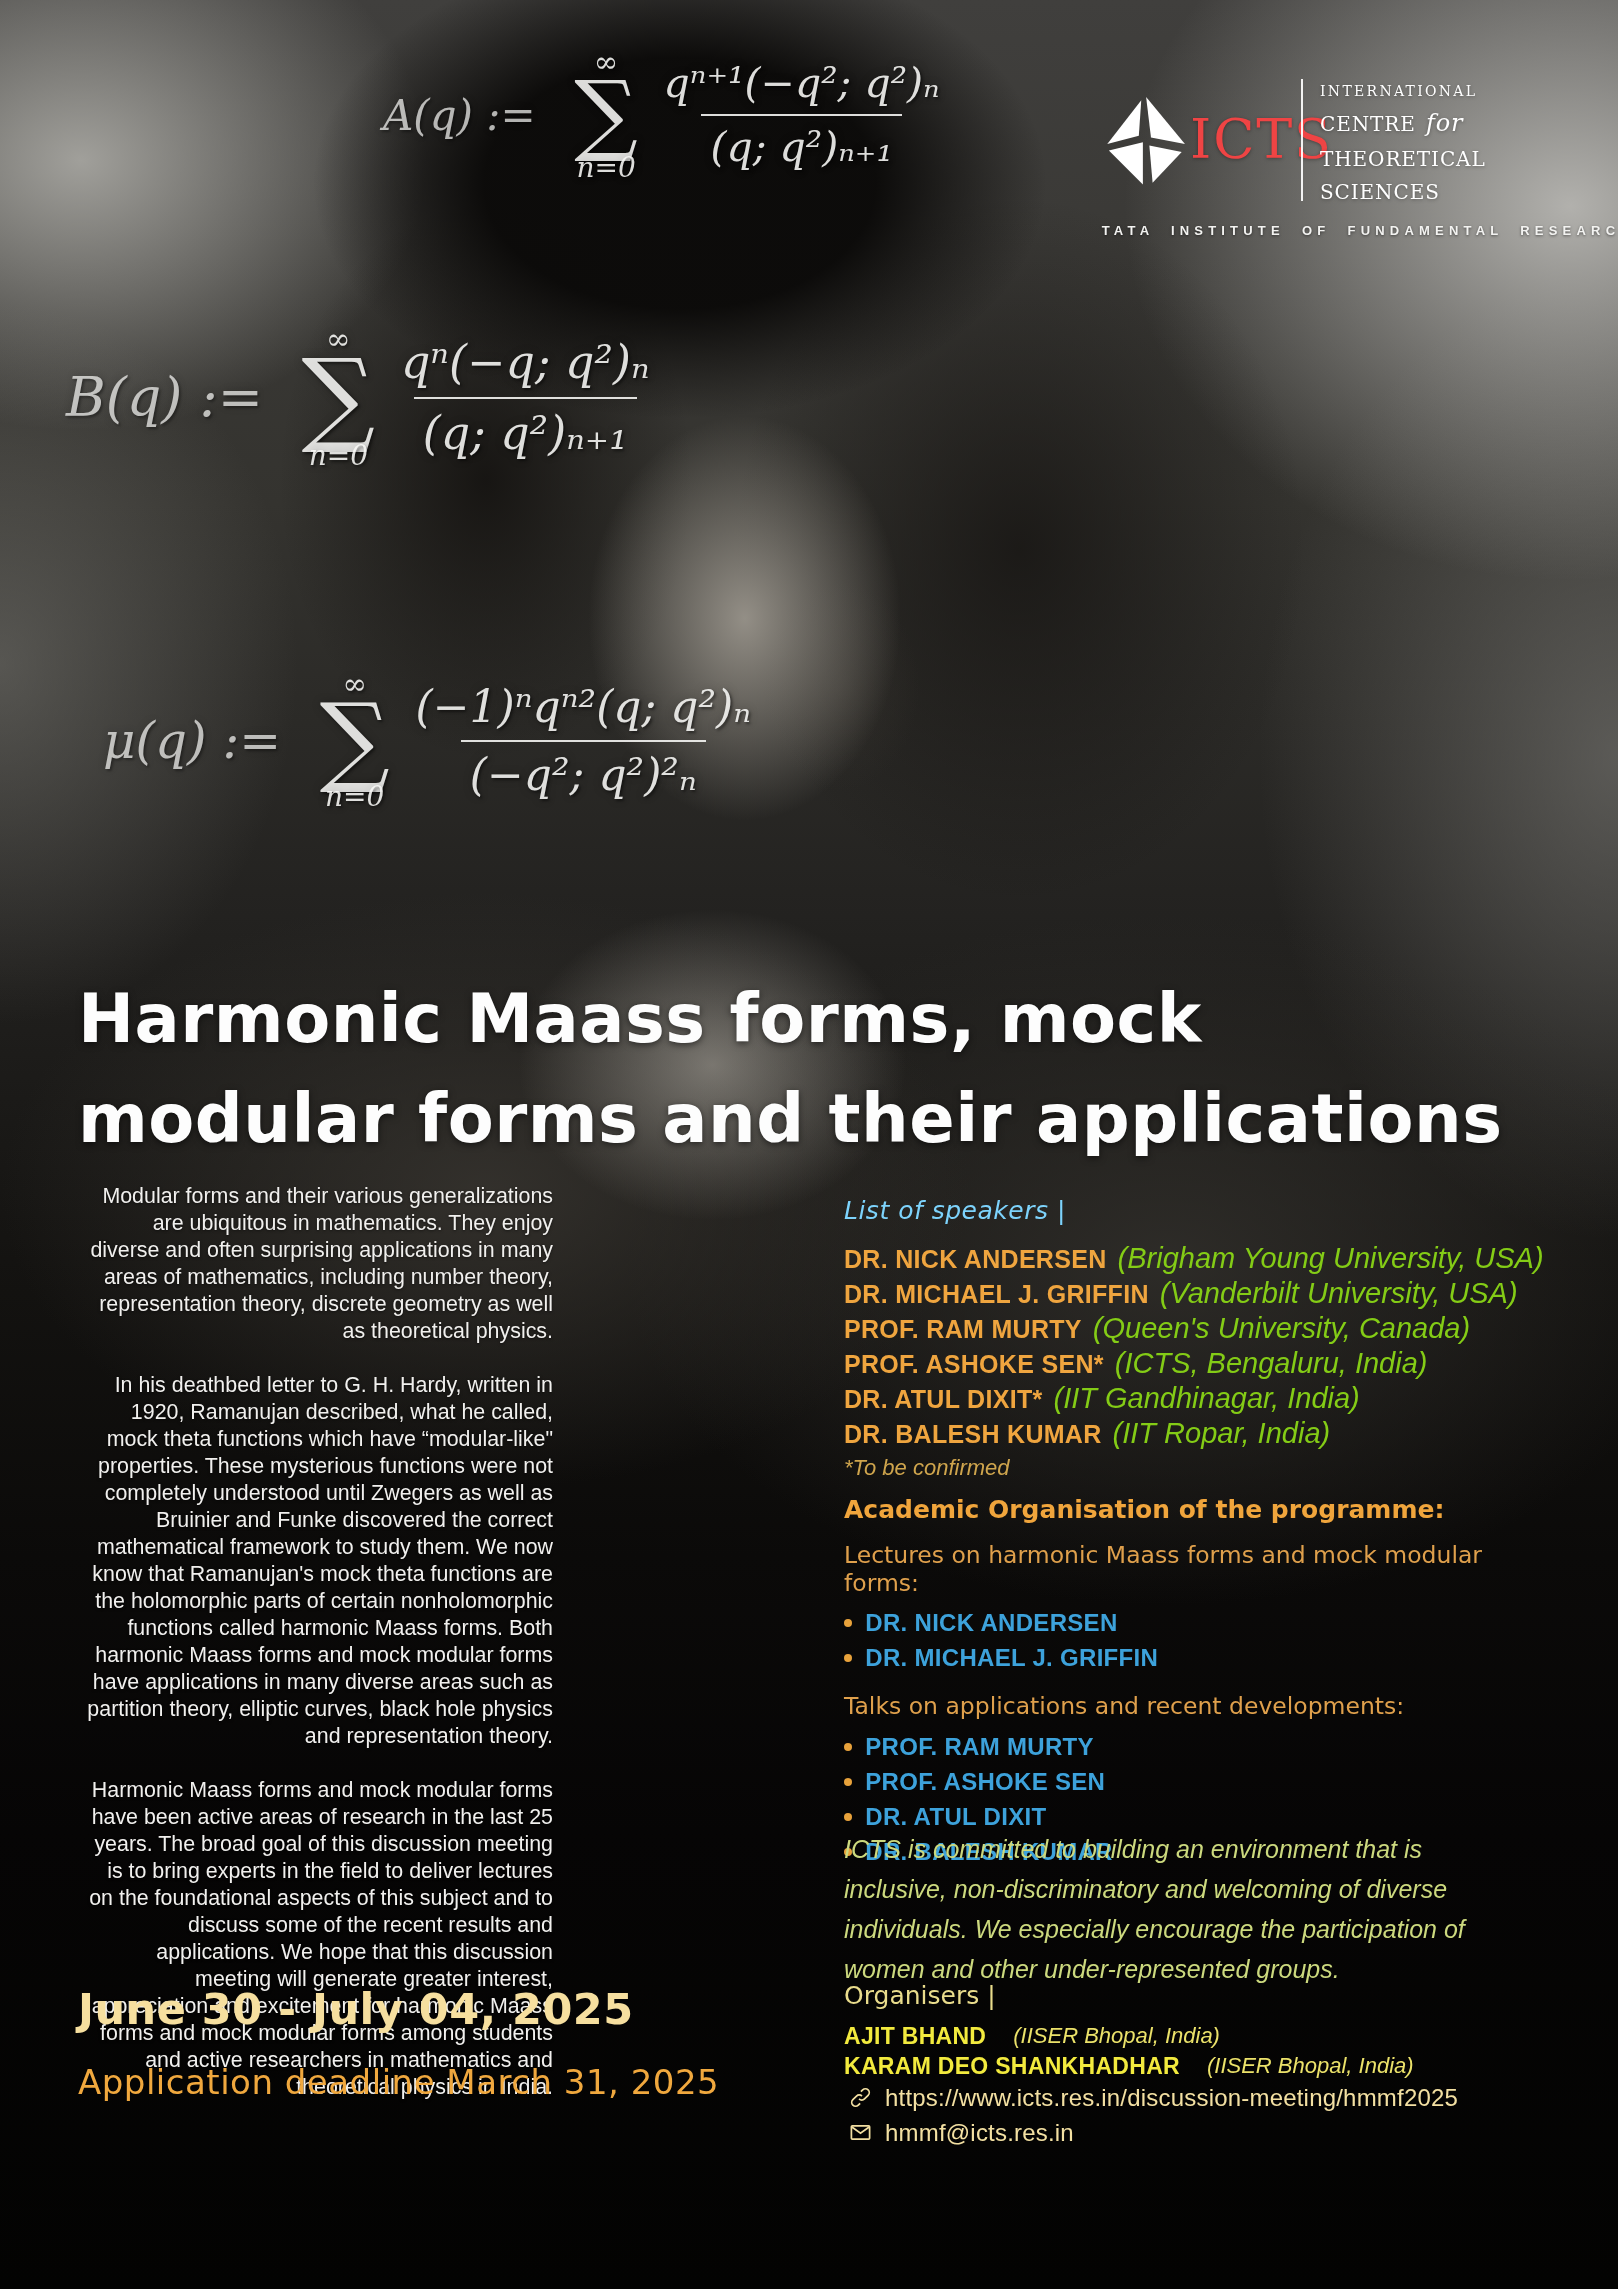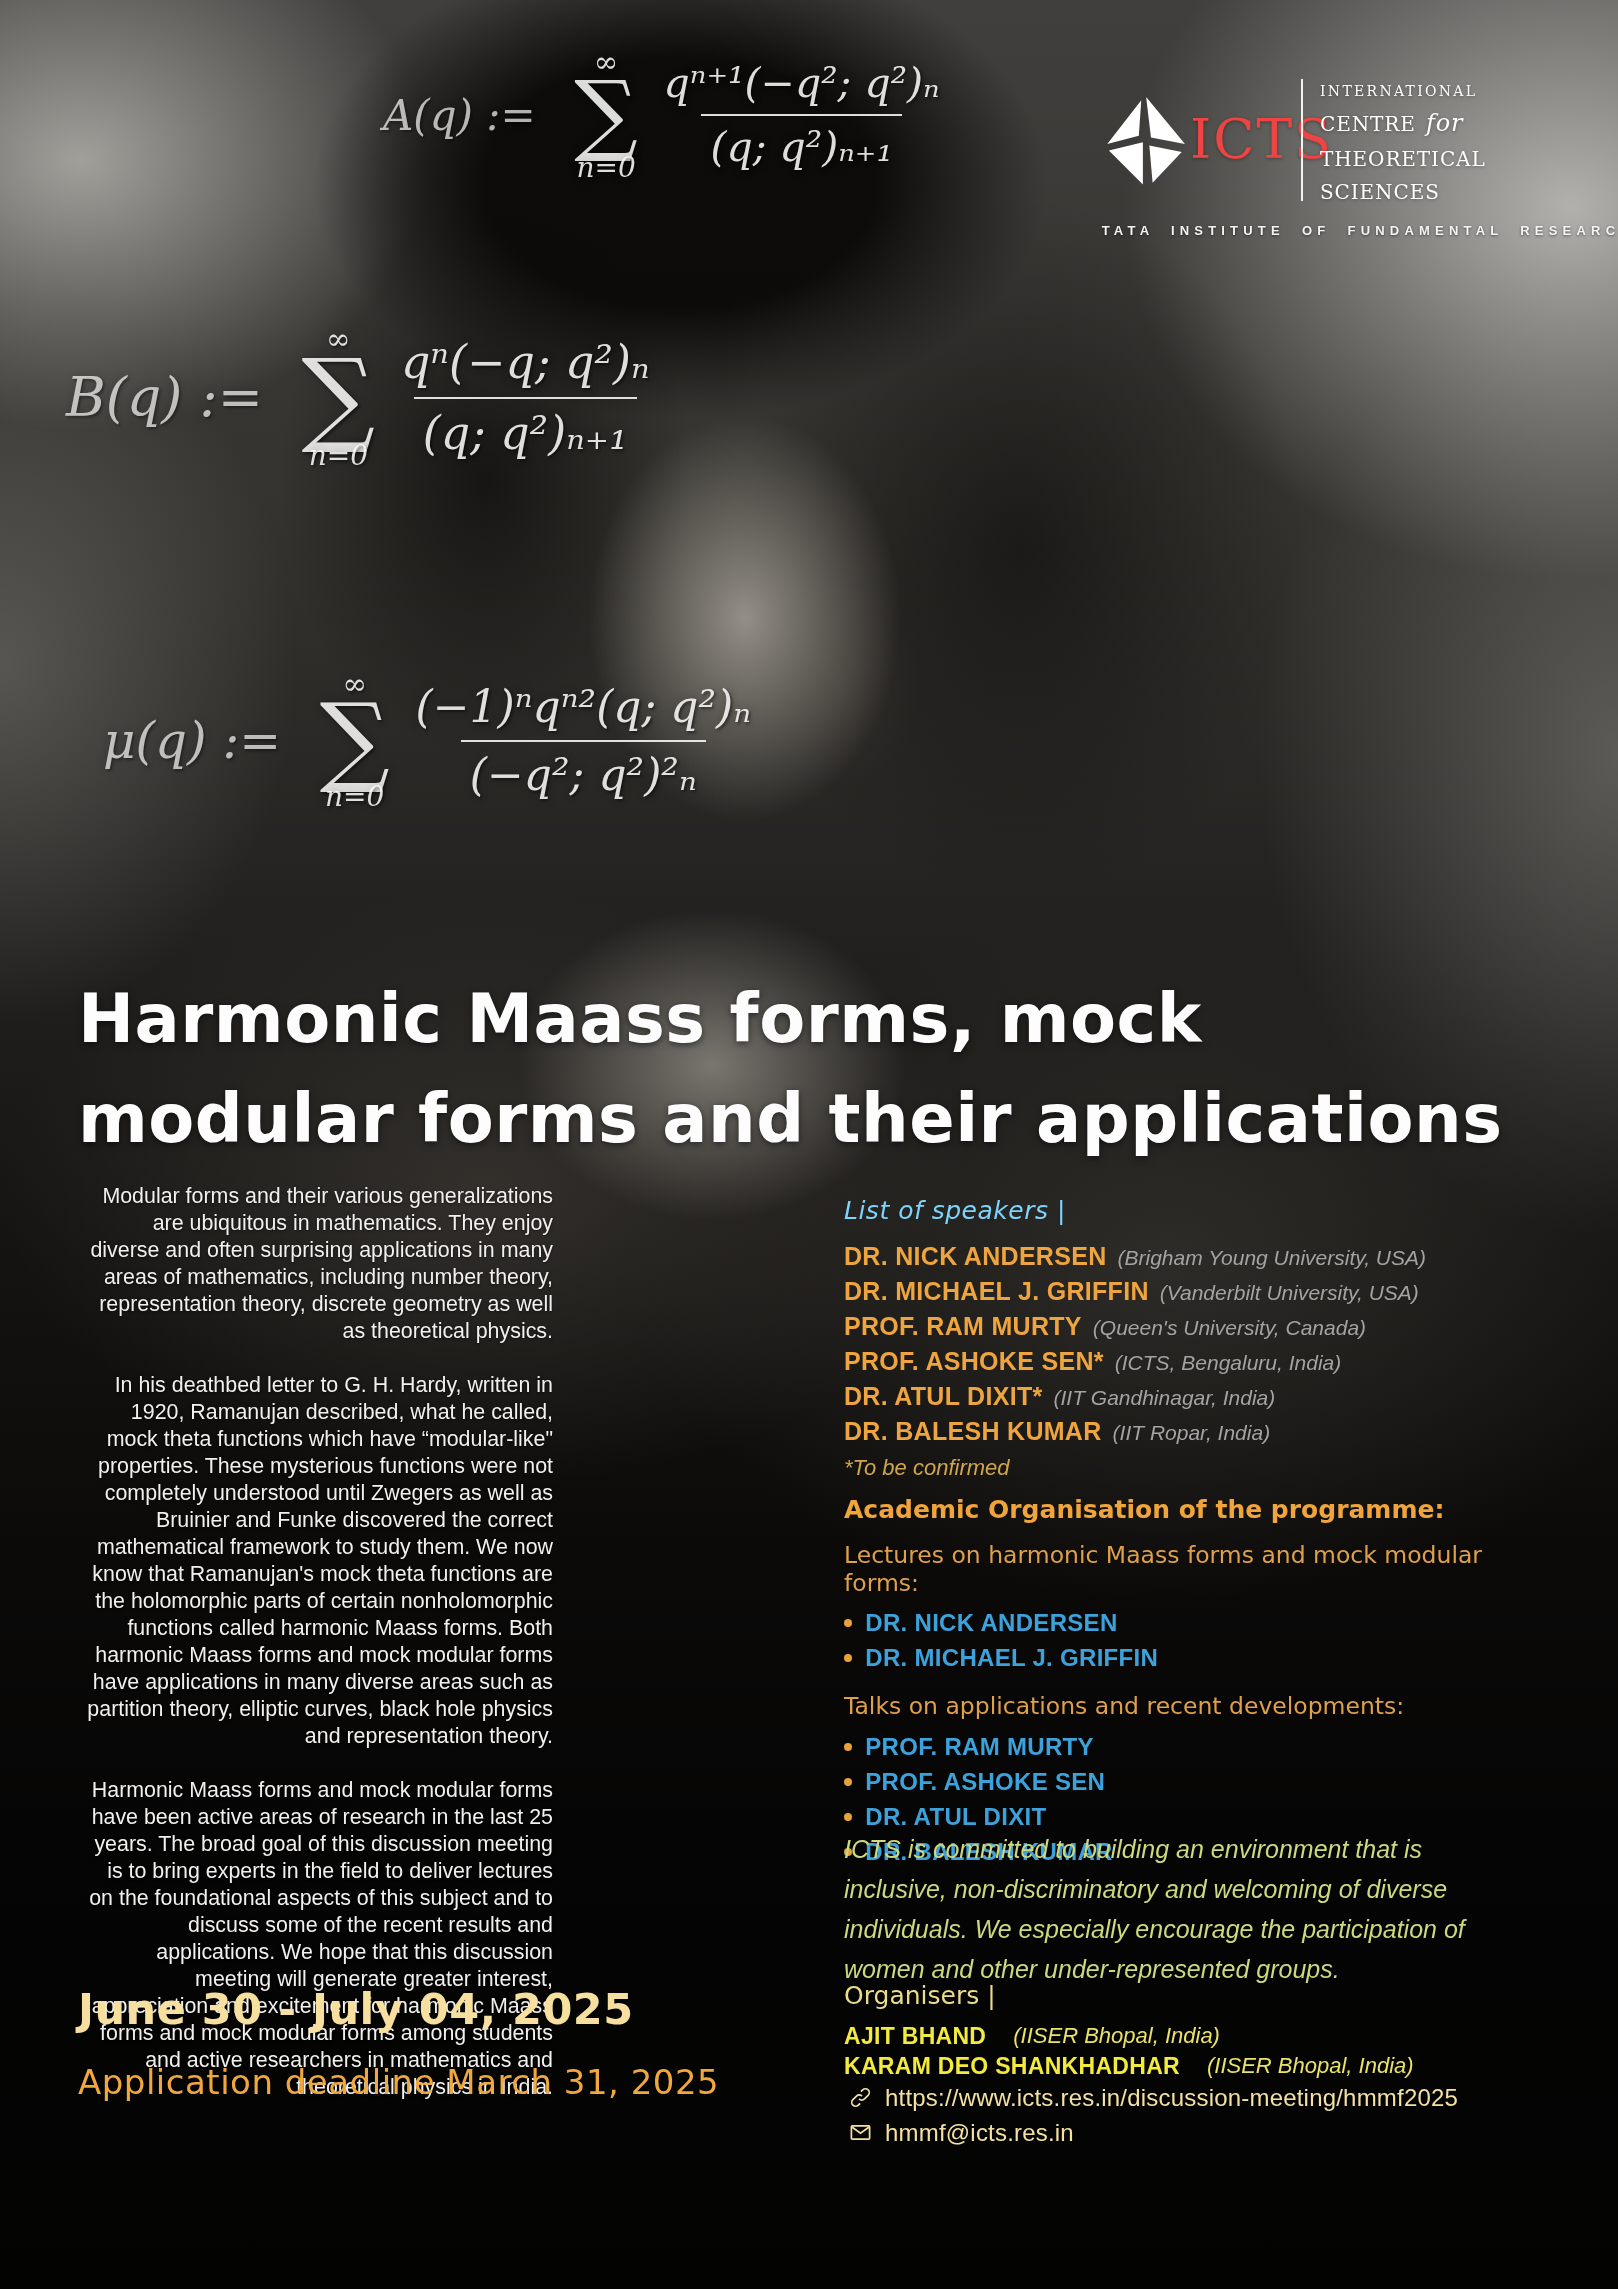--- a/index.html
+++ b/index.html
@@ -87,7 +87,7 @@
   .sp-list { margin-top:16.6px; }
   .sp-row { height:35px; display:flex; align-items:baseline; gap:11px; white-space:nowrap; }
   .sp-name { font-family:"Liberation Sans", sans-serif; font-weight:700; font-size:25px; color:#EFA53F; letter-spacing:0.3px; }
-  .sp-aff  { font-style:italic; font-size:21px; color:#a3a3a3; }
+  .sp-aff  { font-style:italic; font-size:29px; color:#84cc16; }
   .sp-note { margin-top:3.7px; font-style:italic; font-size:22px; color:#CFA54D; }
   .academic { position:absolute; left:844px; top:1495px; width:701px; }
   .ac-heading { font-family:"DejaVu Sans", sans-serif; font-weight:700; font-size:25px; color:#F0A53C; }

